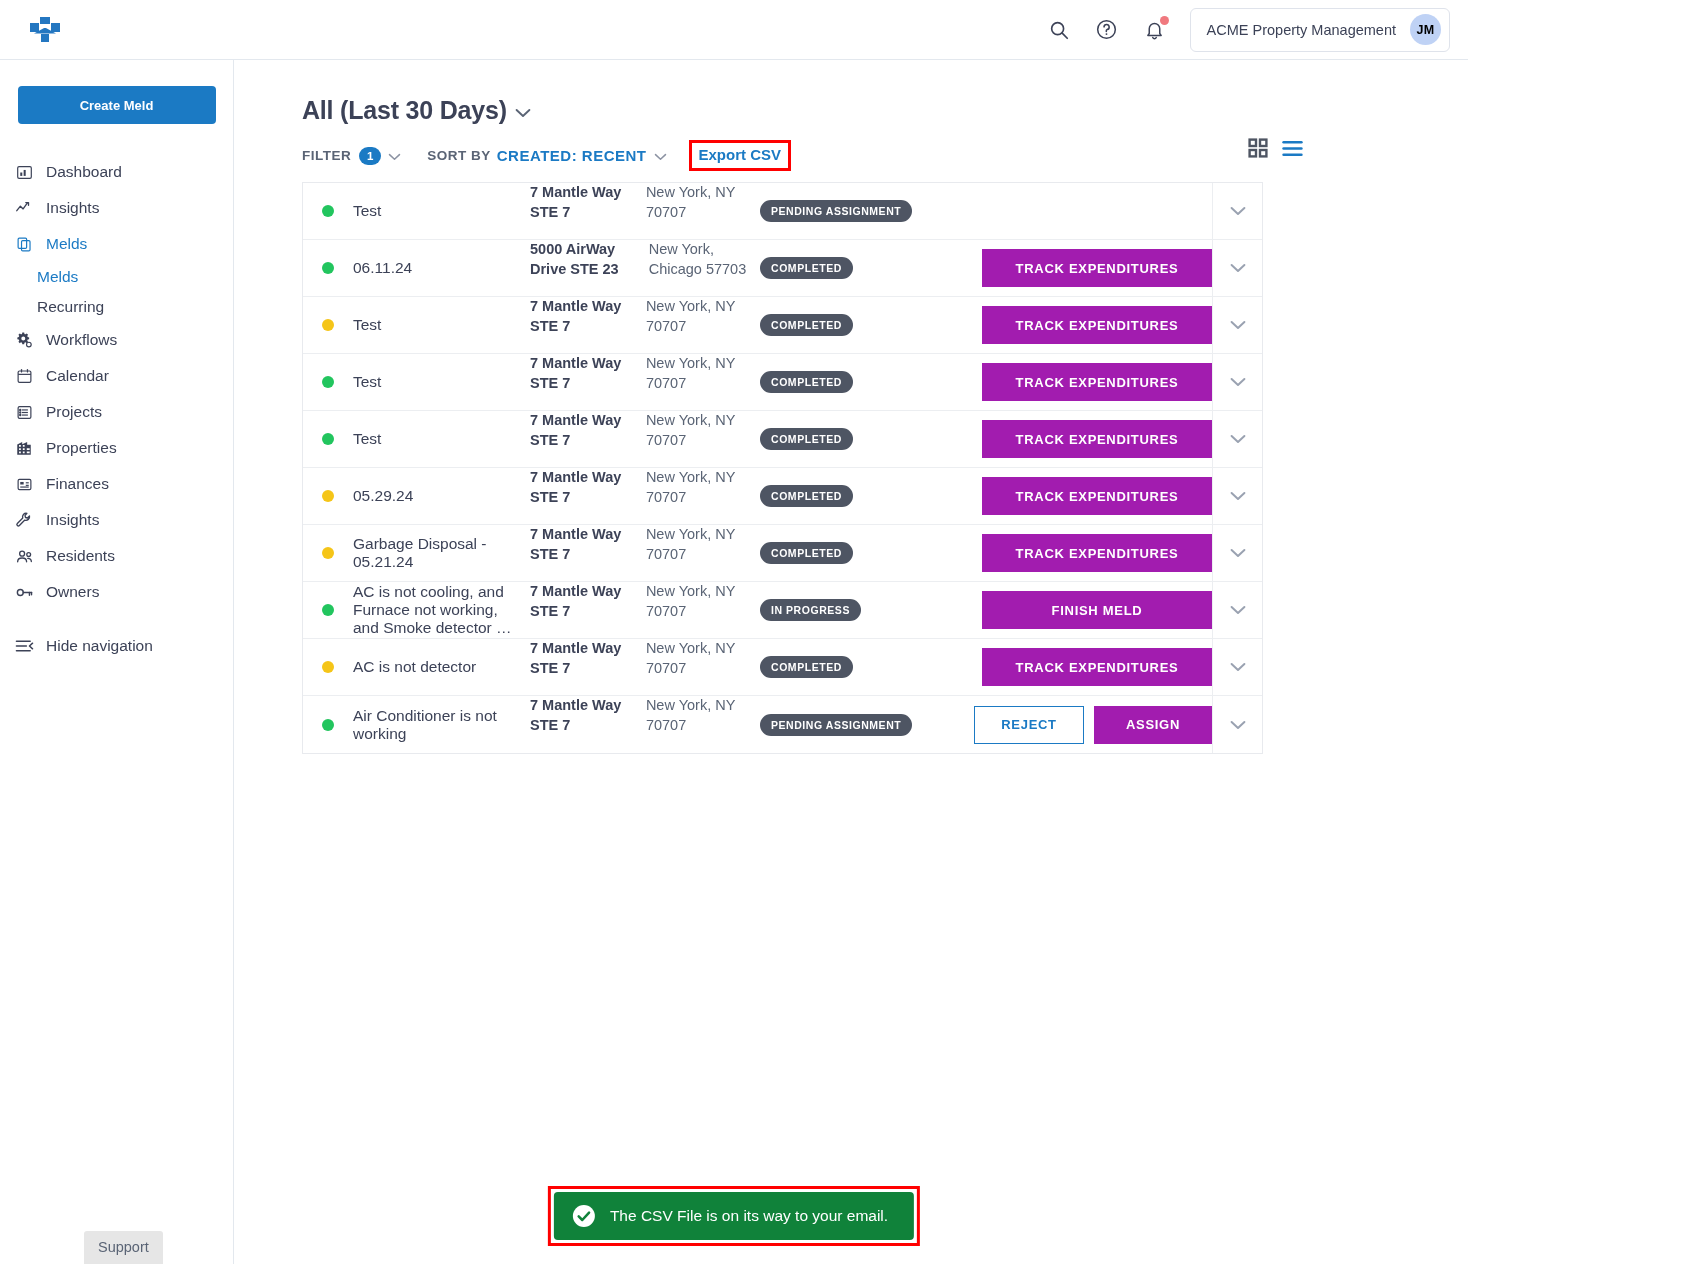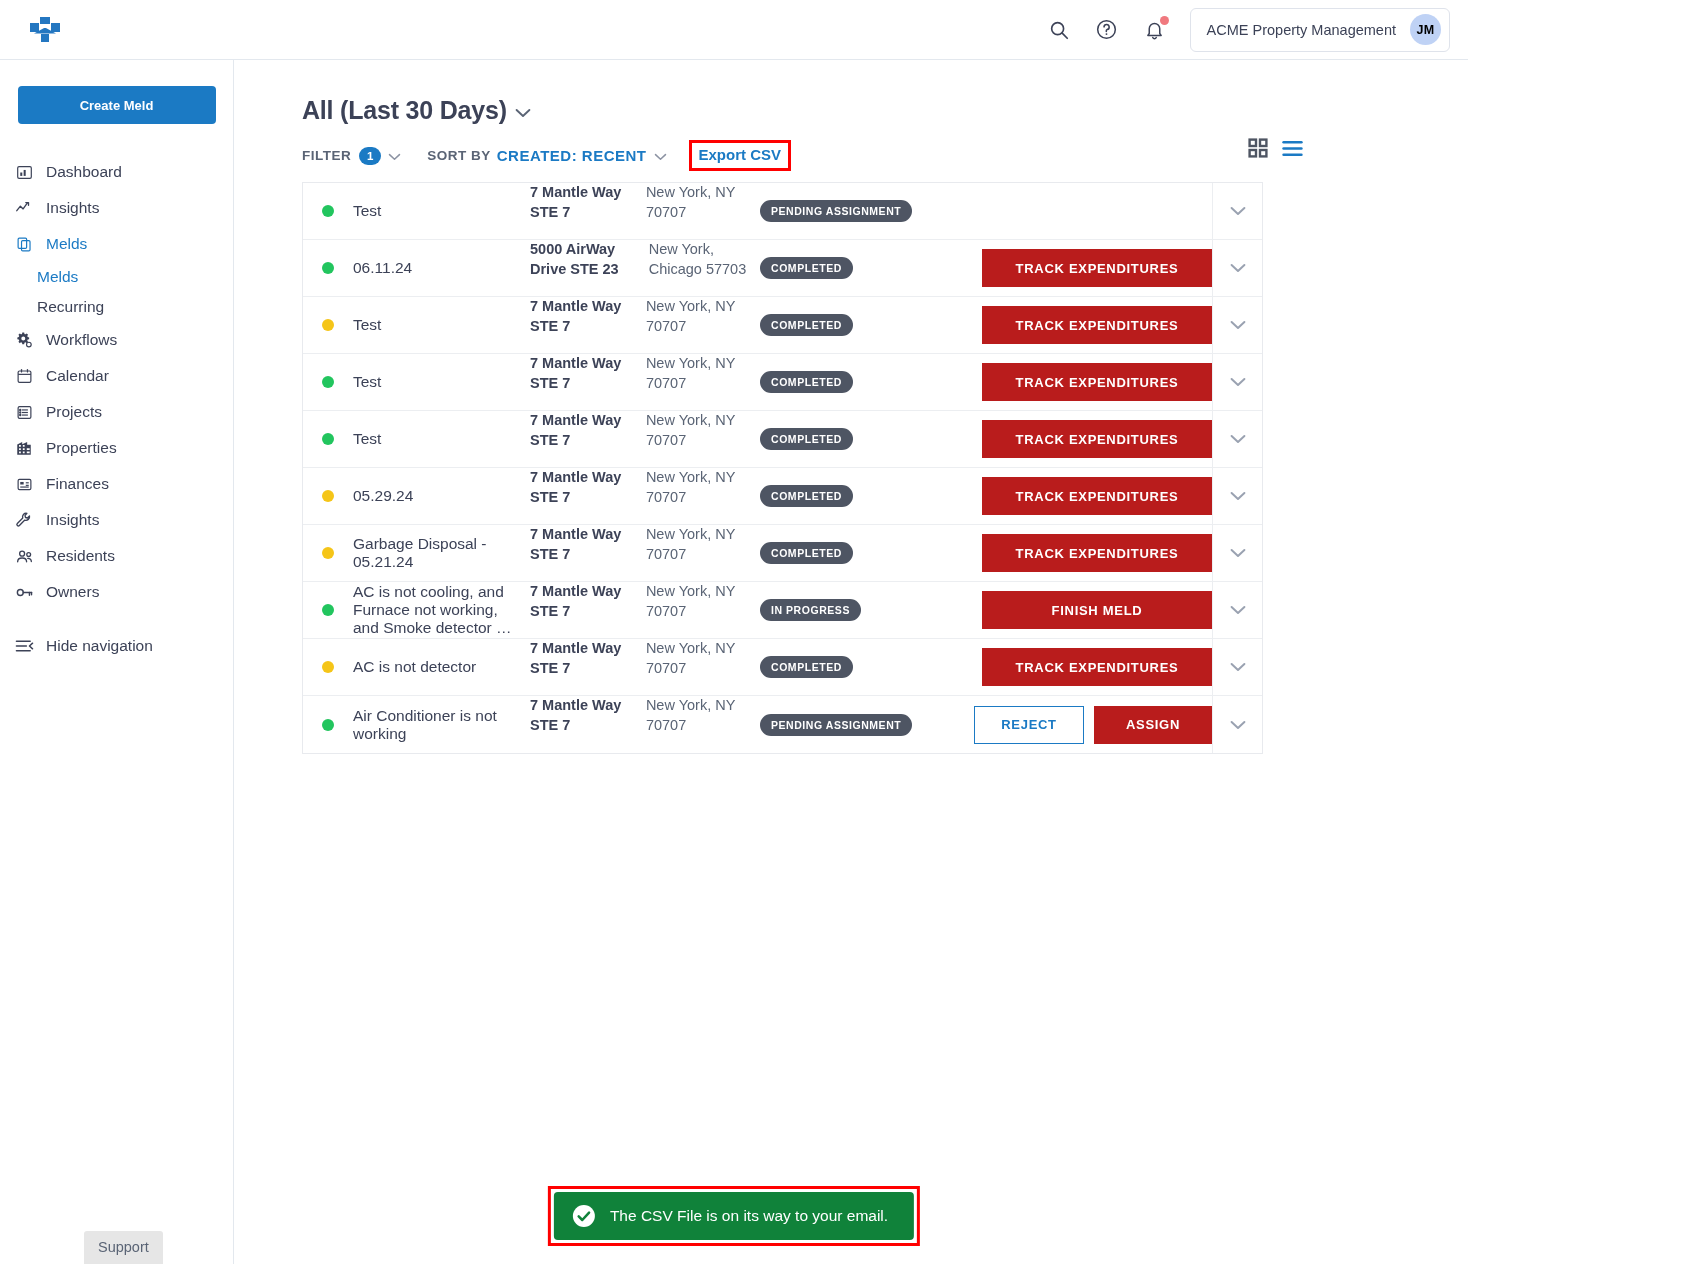--- a/index.html
+++ b/index.html
@@ -131,7 +131,7 @@
   }
   .c-action { width: 272px; display: flex; align-items: center; justify-content: flex-end; gap: 10px; padding-right: 0; }
   .btn-primary {
-    background: #b91c1c; color: #fff; border: none;
+    background: #a21caf; color: #fff; border: none;
     height: 38px; min-width: 230px; padding: 0 12px;
     font-size: 13px; font-weight: 700; letter-spacing: .7px;
     cursor: pointer; font-family: "Liberation Sans", sans-serif;

